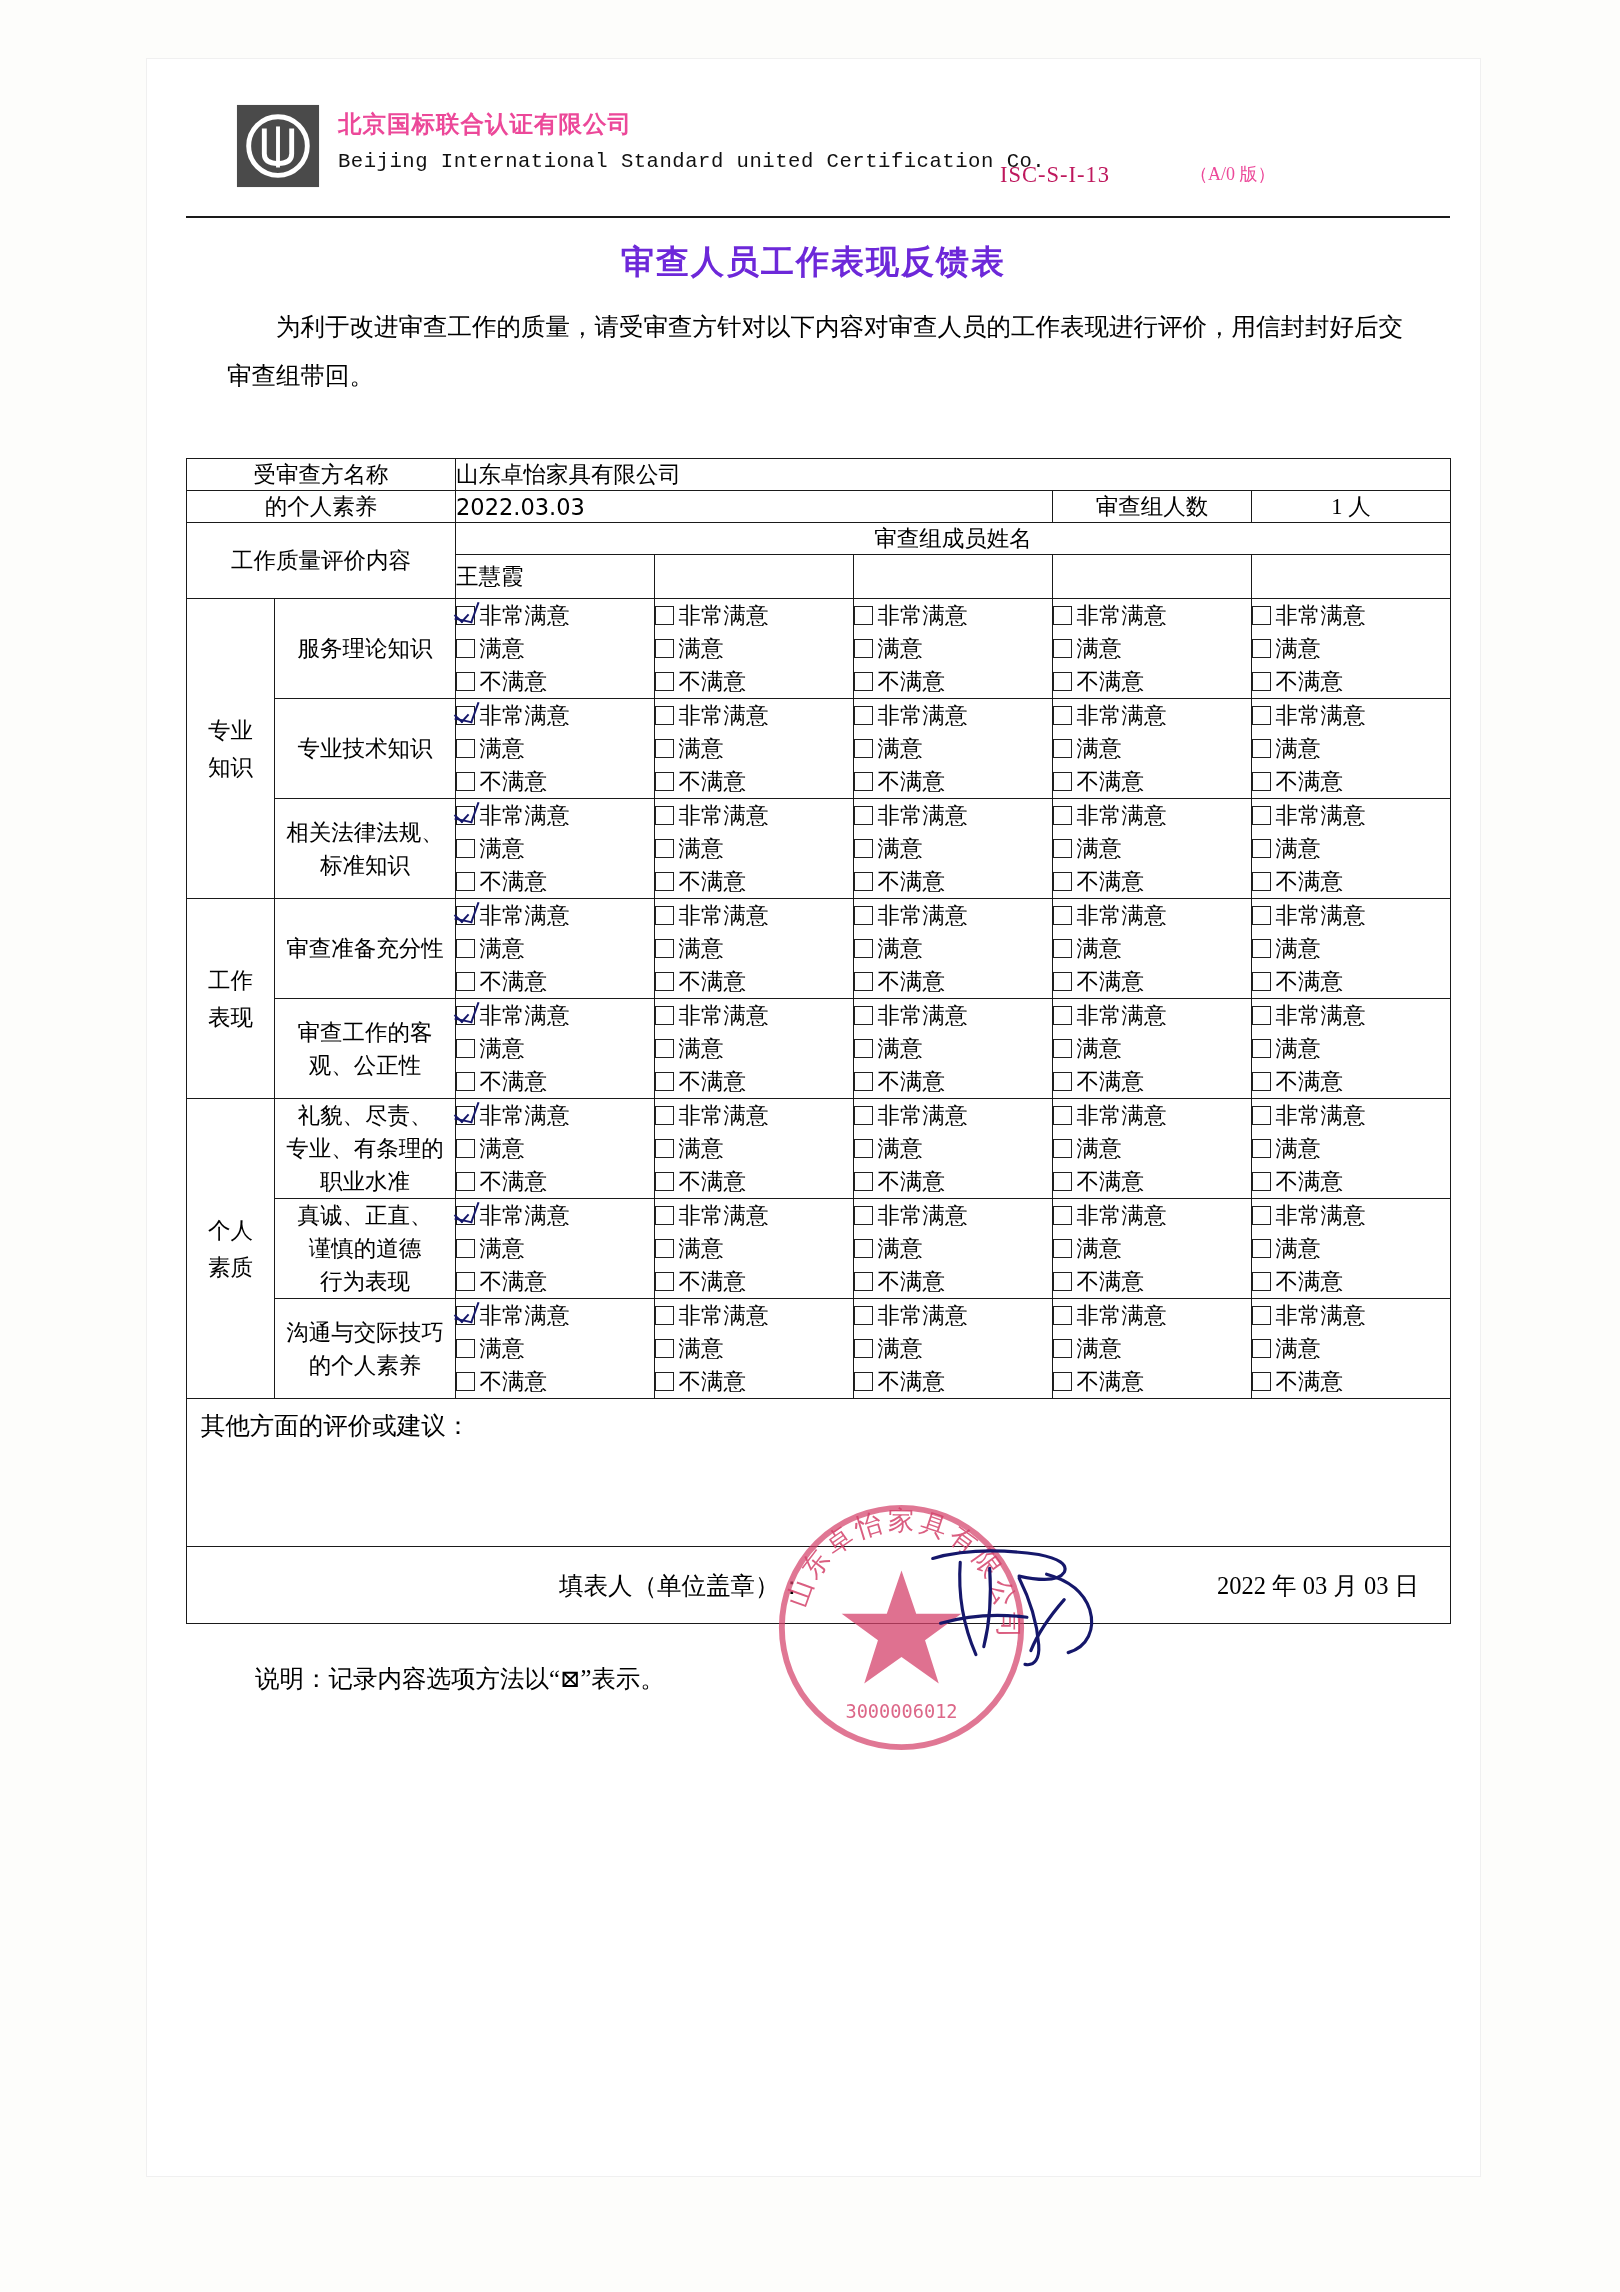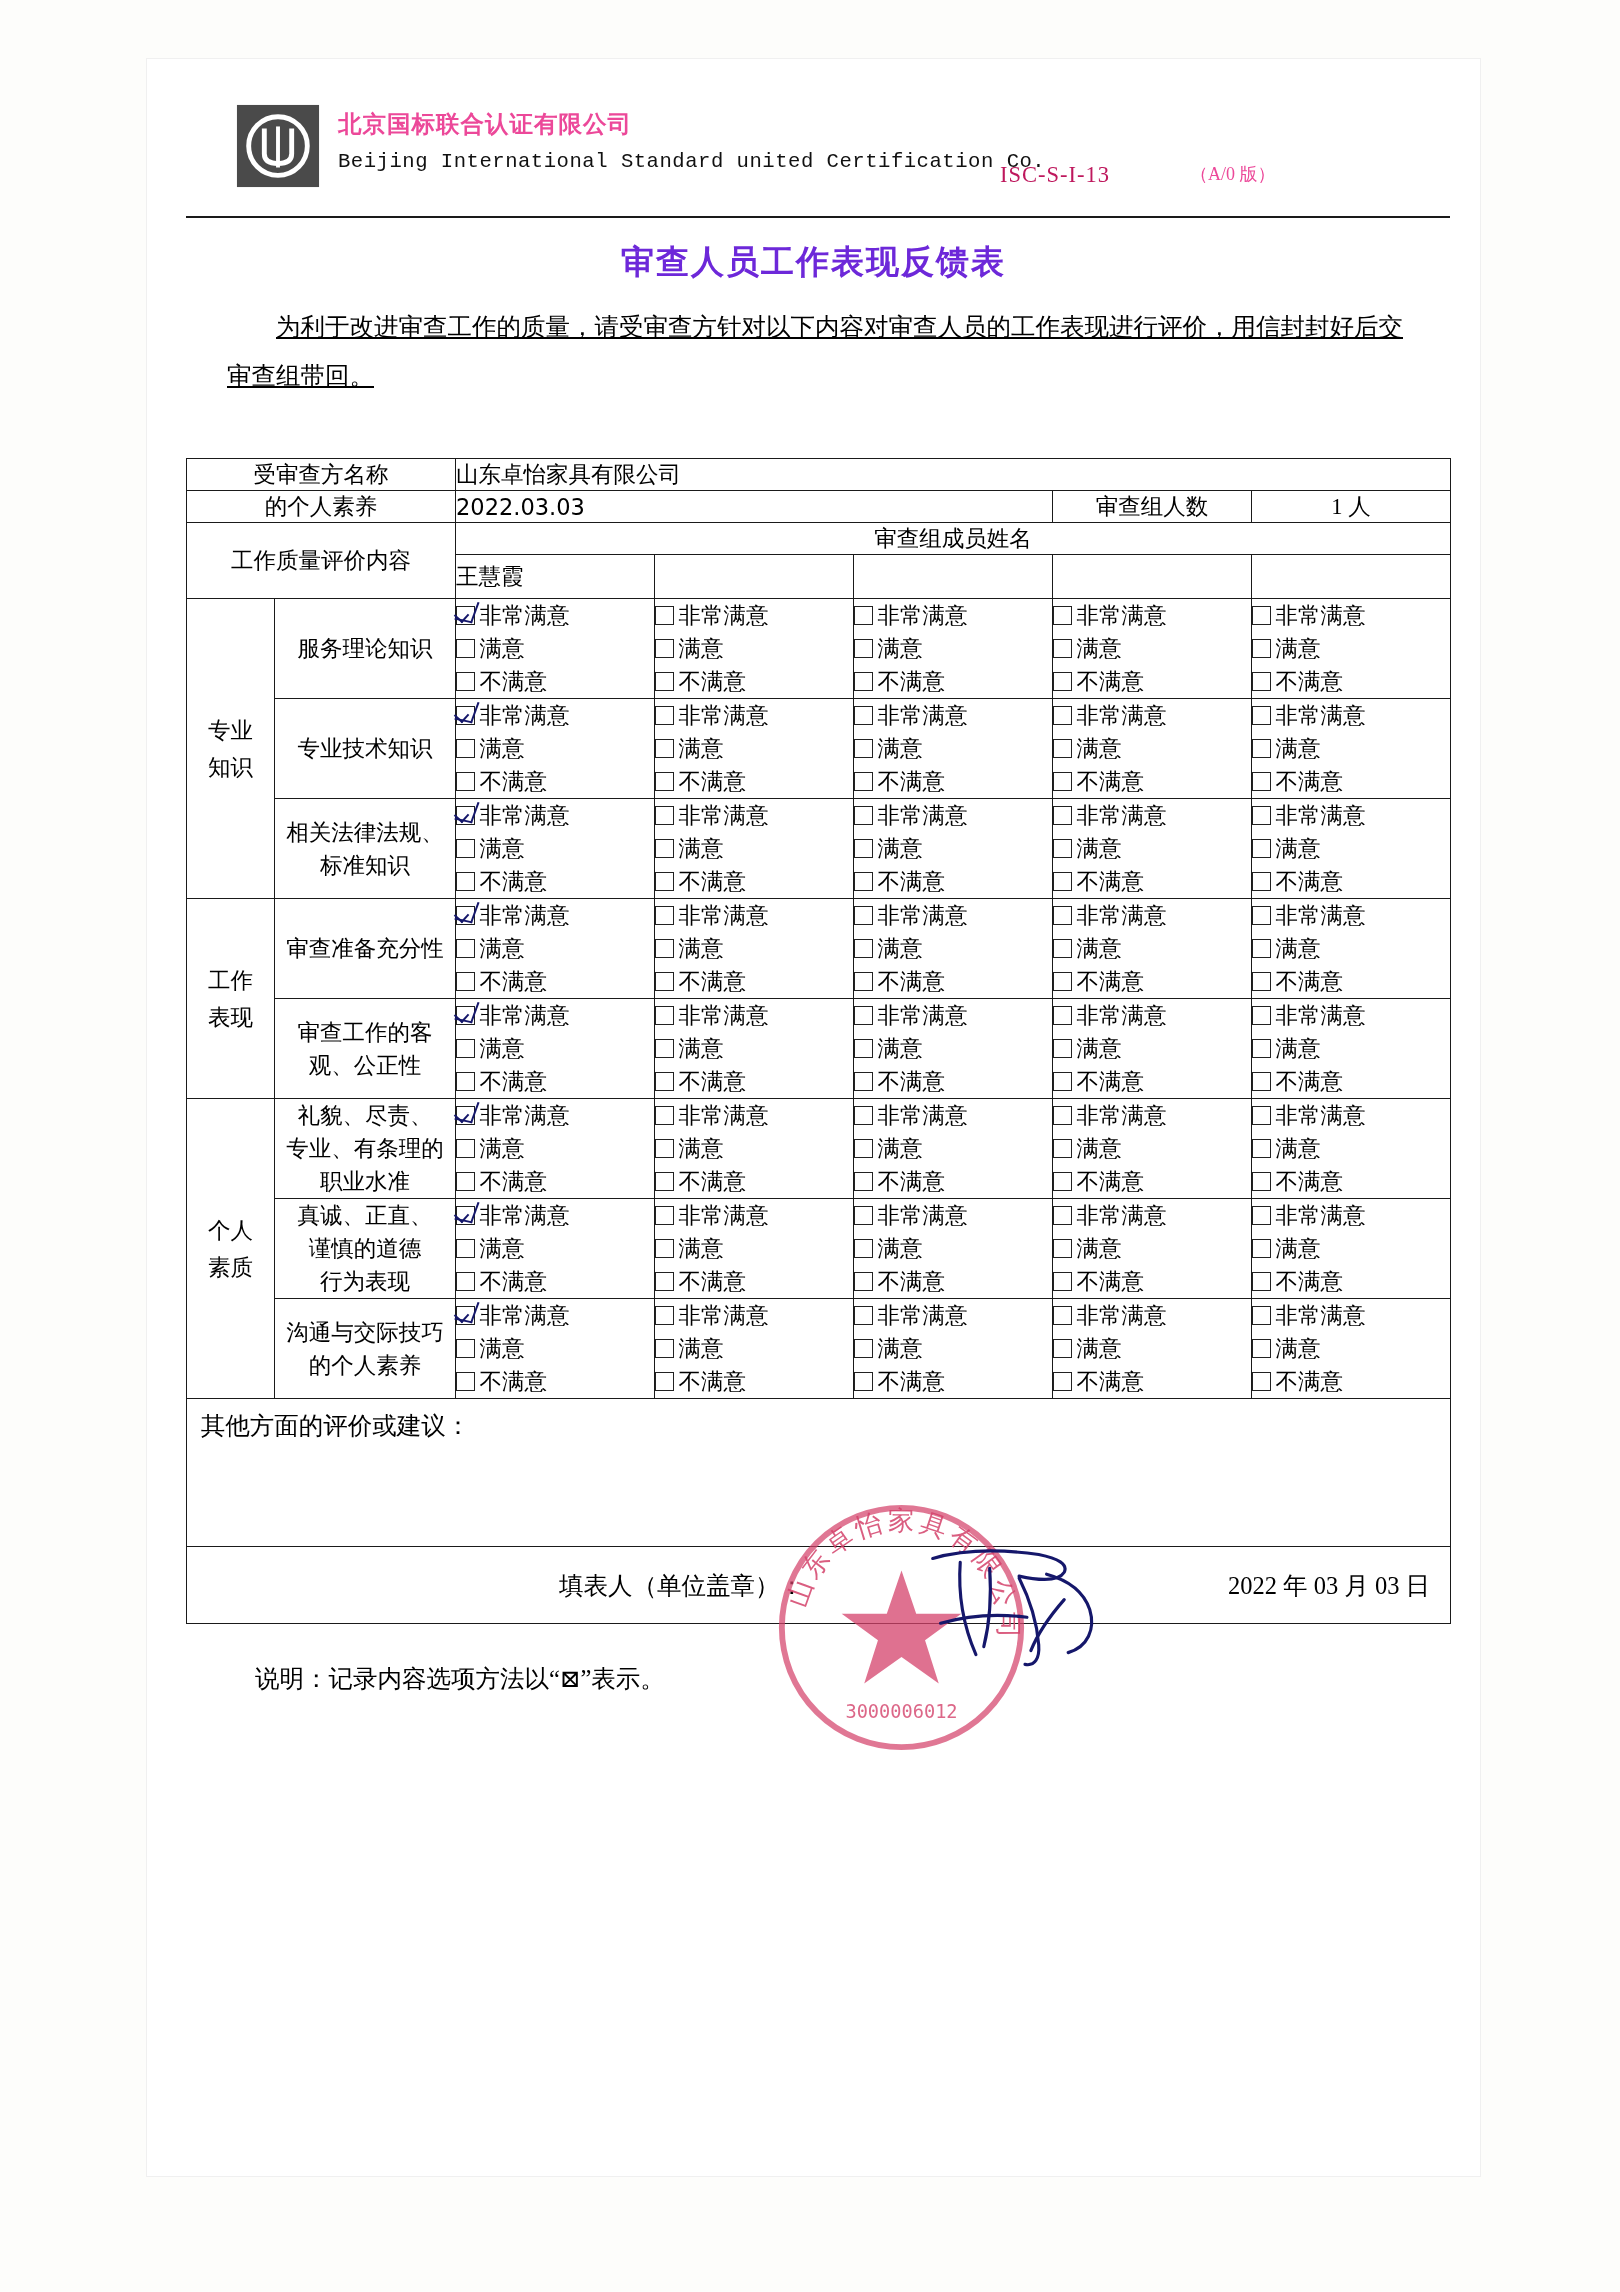--- a/index.html
+++ b/index.html
@@ -107,7 +107,6 @@
     line-height: 49px;
     color: #000;
     text-indent: 49px;
-    text-decoration: underline;
   }
   
   .tbl {

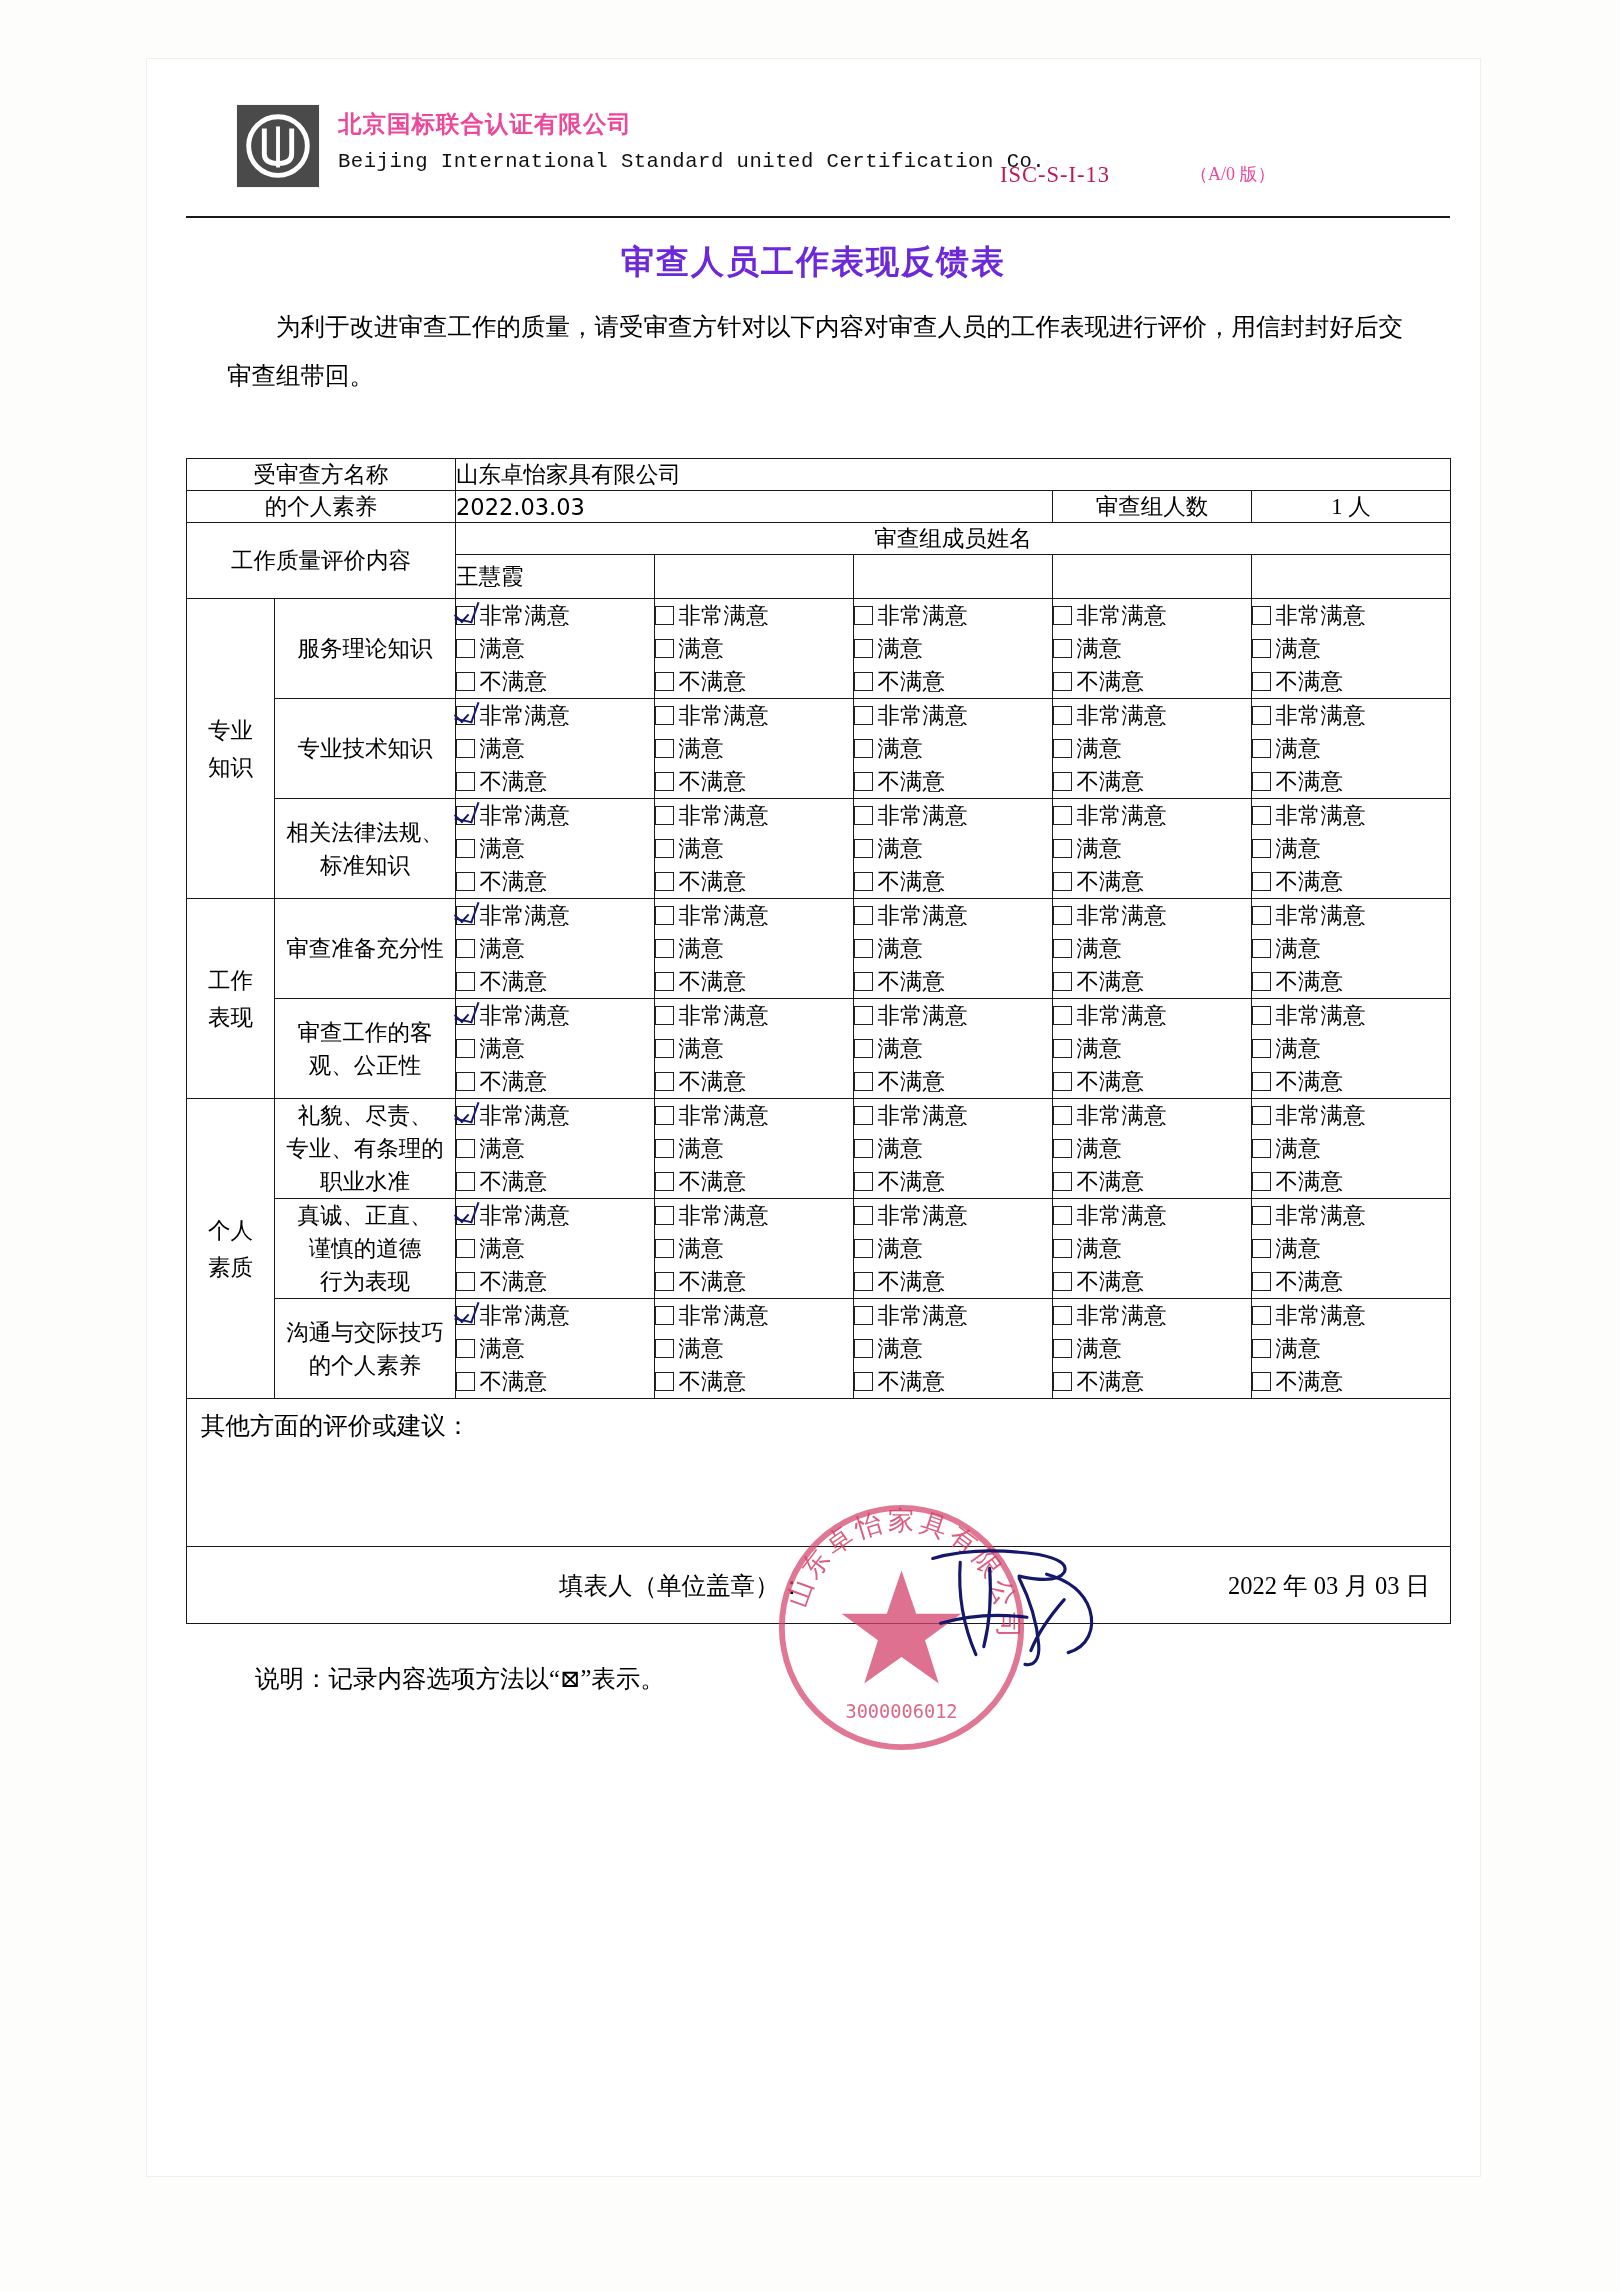--- a/index.html
+++ b/index.html
@@ -207,7 +207,7 @@
   }
   .sign-date {
     position: absolute;
-    right: 20px;
+    right: 31px;
     top: 21.6px;
     font-size: 24.5px;
   }

